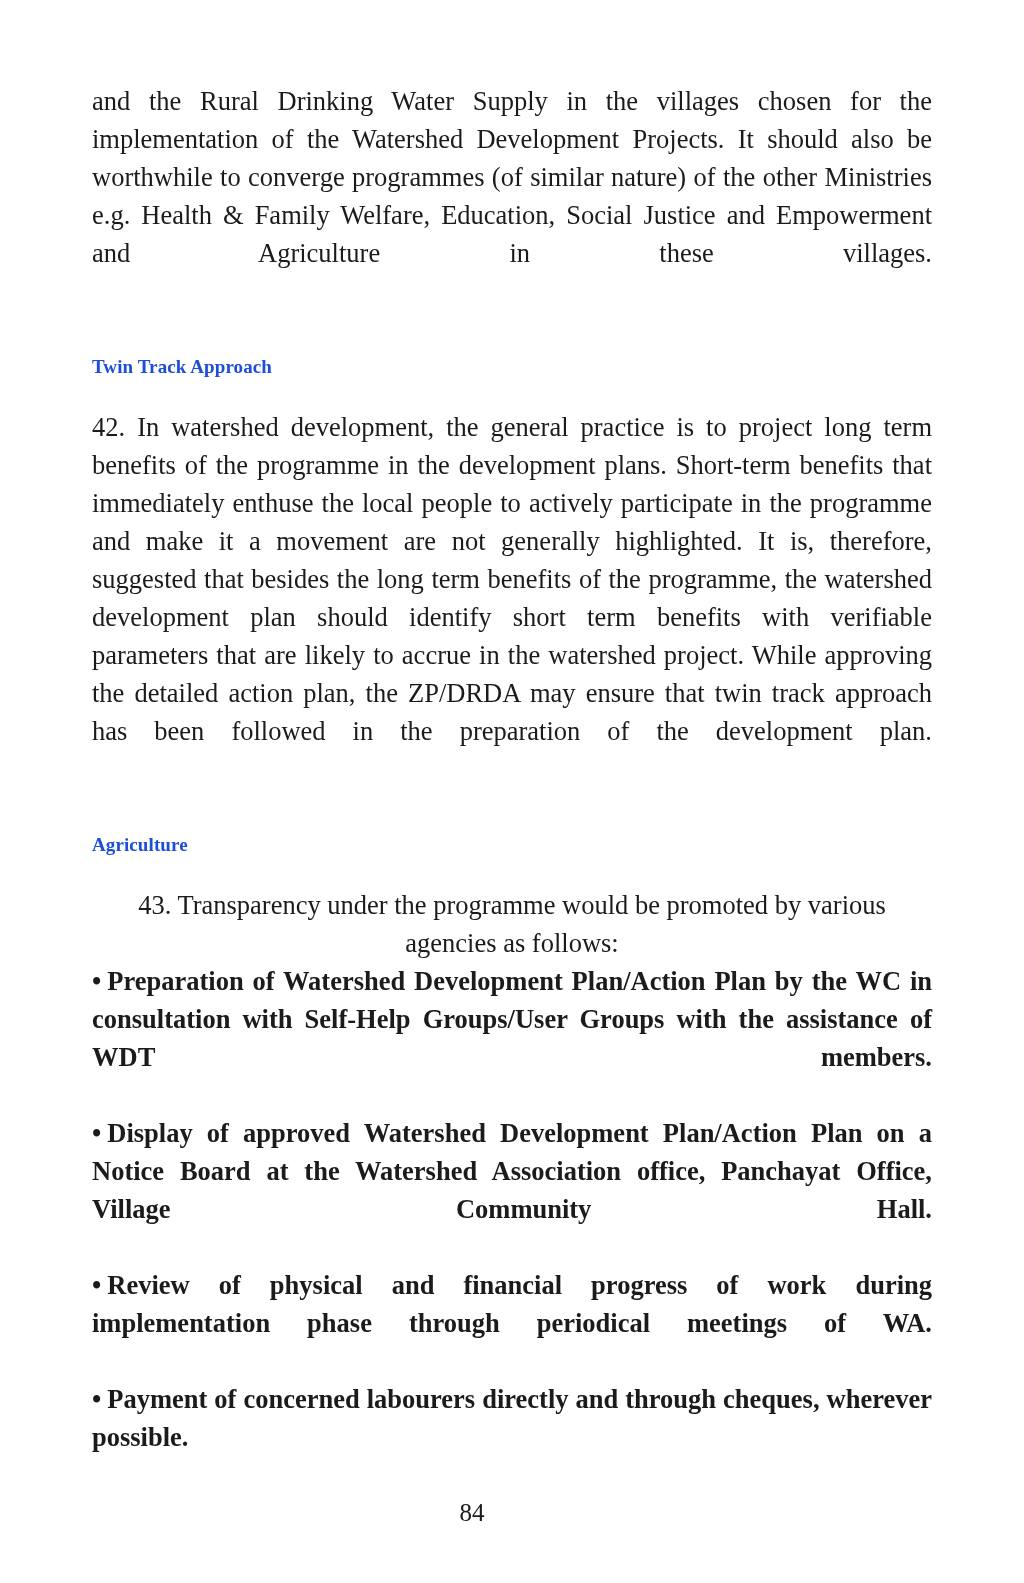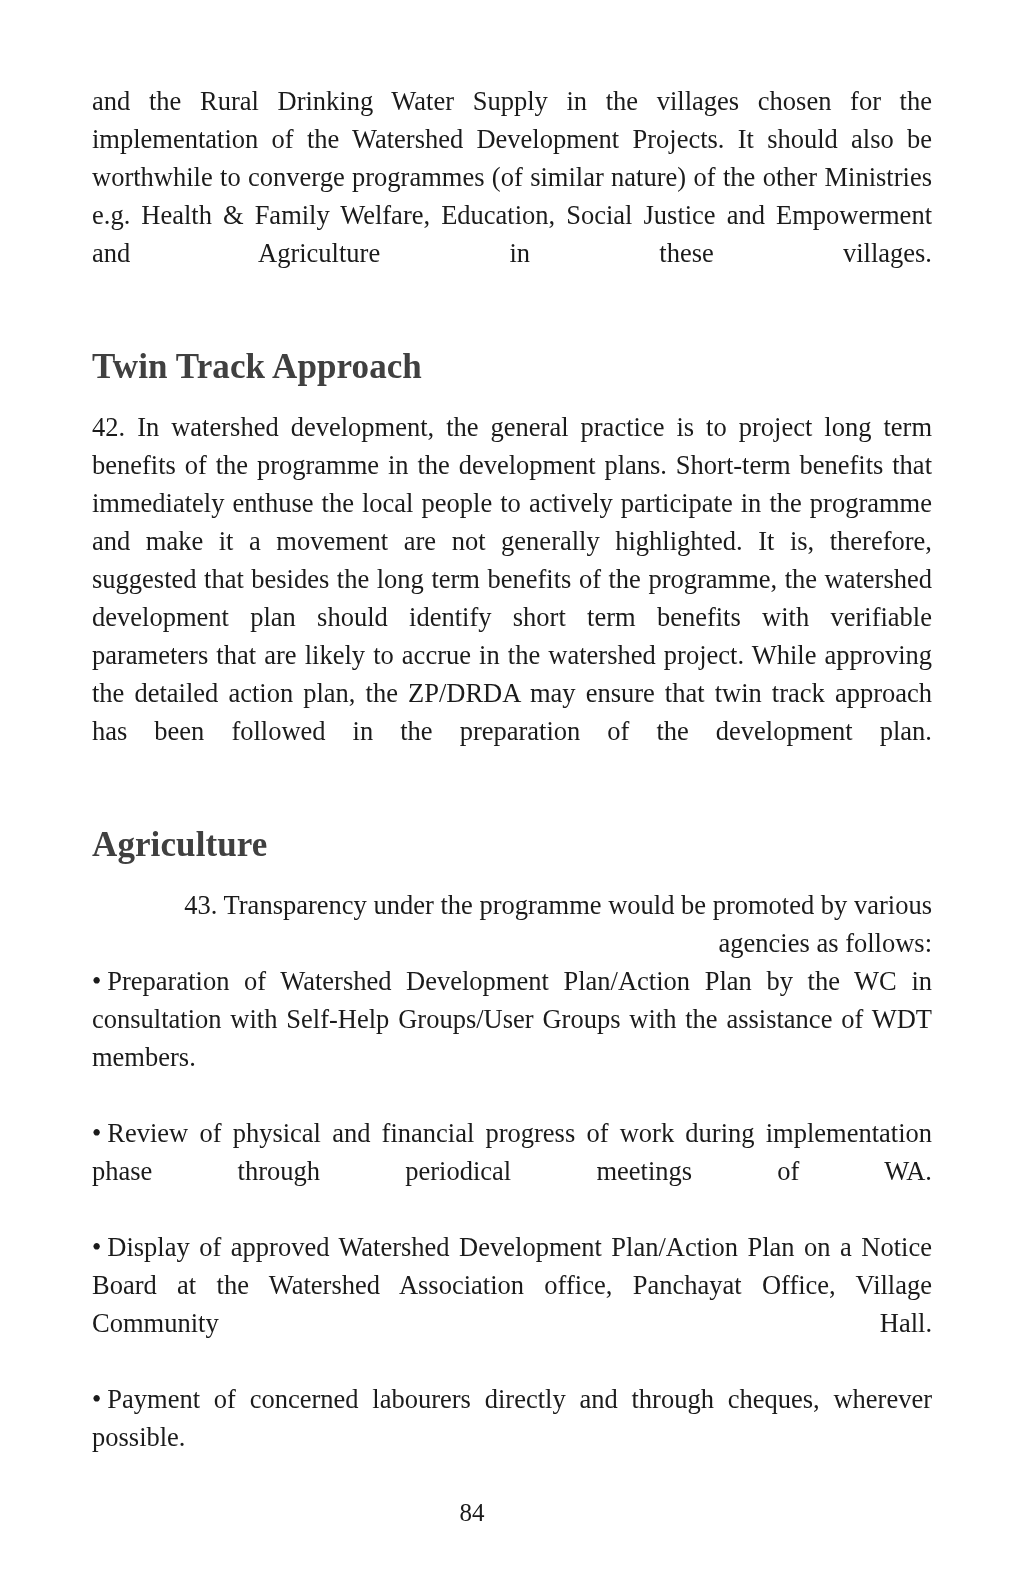--- a/index.html
+++ b/index.html
@@ -52,12 +52,12 @@
   .gap-after-para { margin-bottom: 38px; }
 
   .heading {
-    font-size: 35px;
+    font-size: 19px;
     line-height: 38px;
     font-weight: bold;
     margin: 0;
     text-align: left;
-    color: #404040;
+    color: #1d4ed8;
     letter-spacing: 0.1px;
   }
   .heading-block {

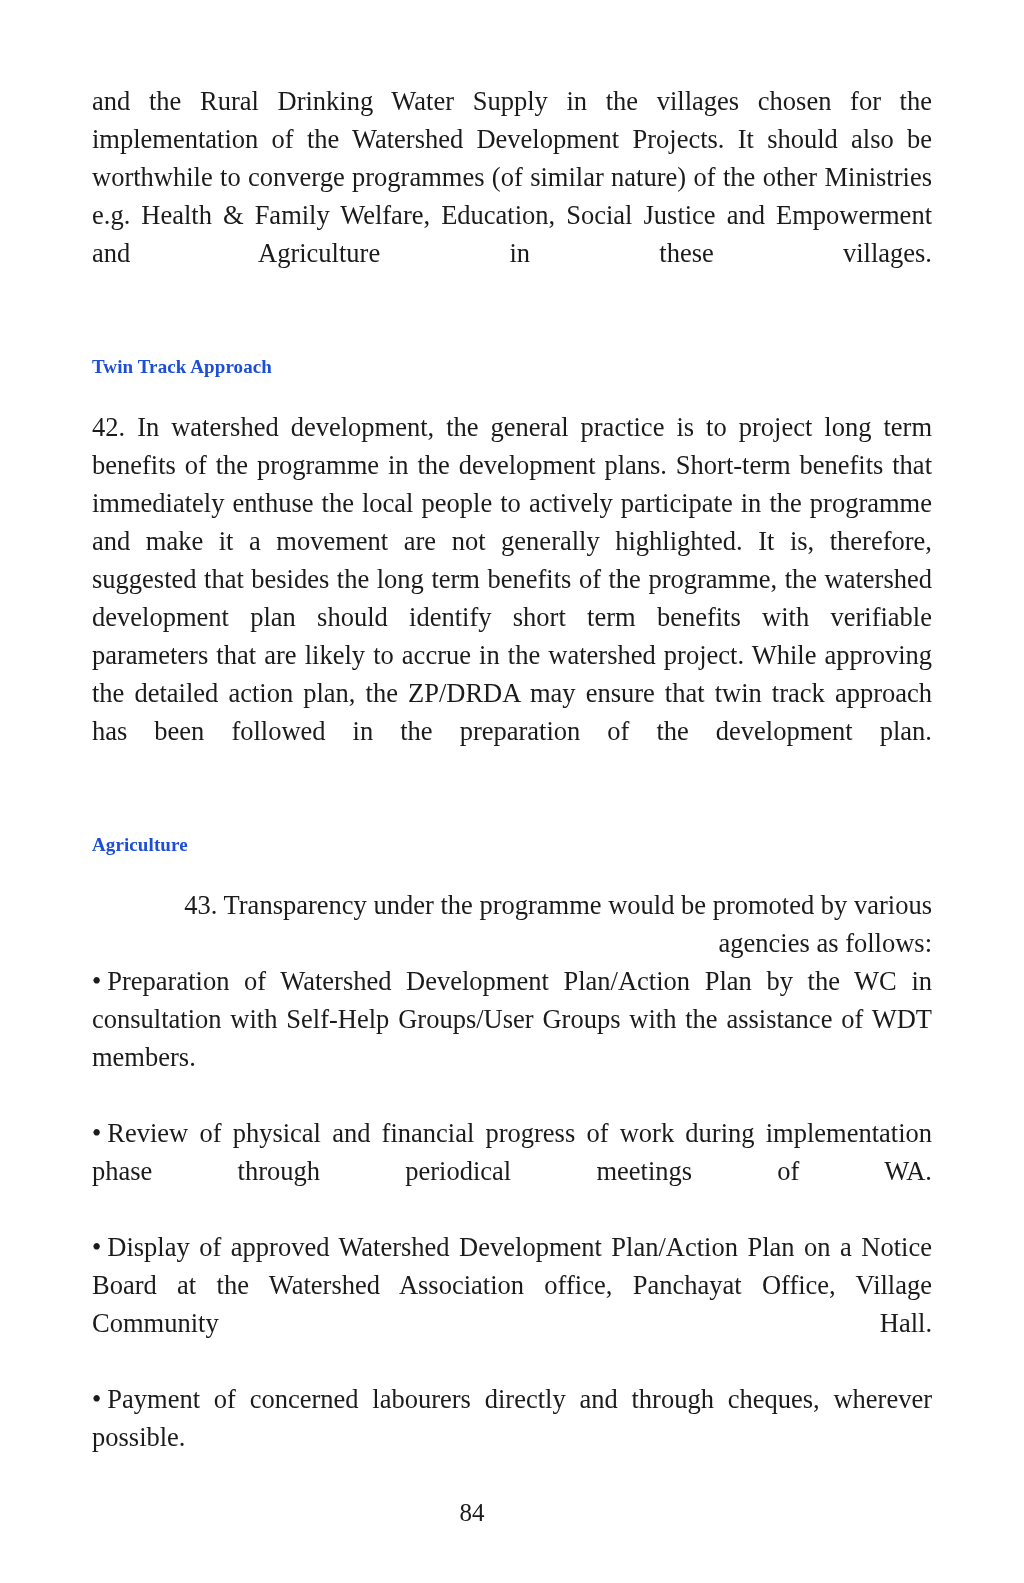--- a/index.html
+++ b/index.html
@@ -45,7 +45,7 @@
     width: 100%;
   }
   .para-nojust {
-    text-align: right;
+    text-align: center;
   }
   .para-nojust::after { content: none; }
 

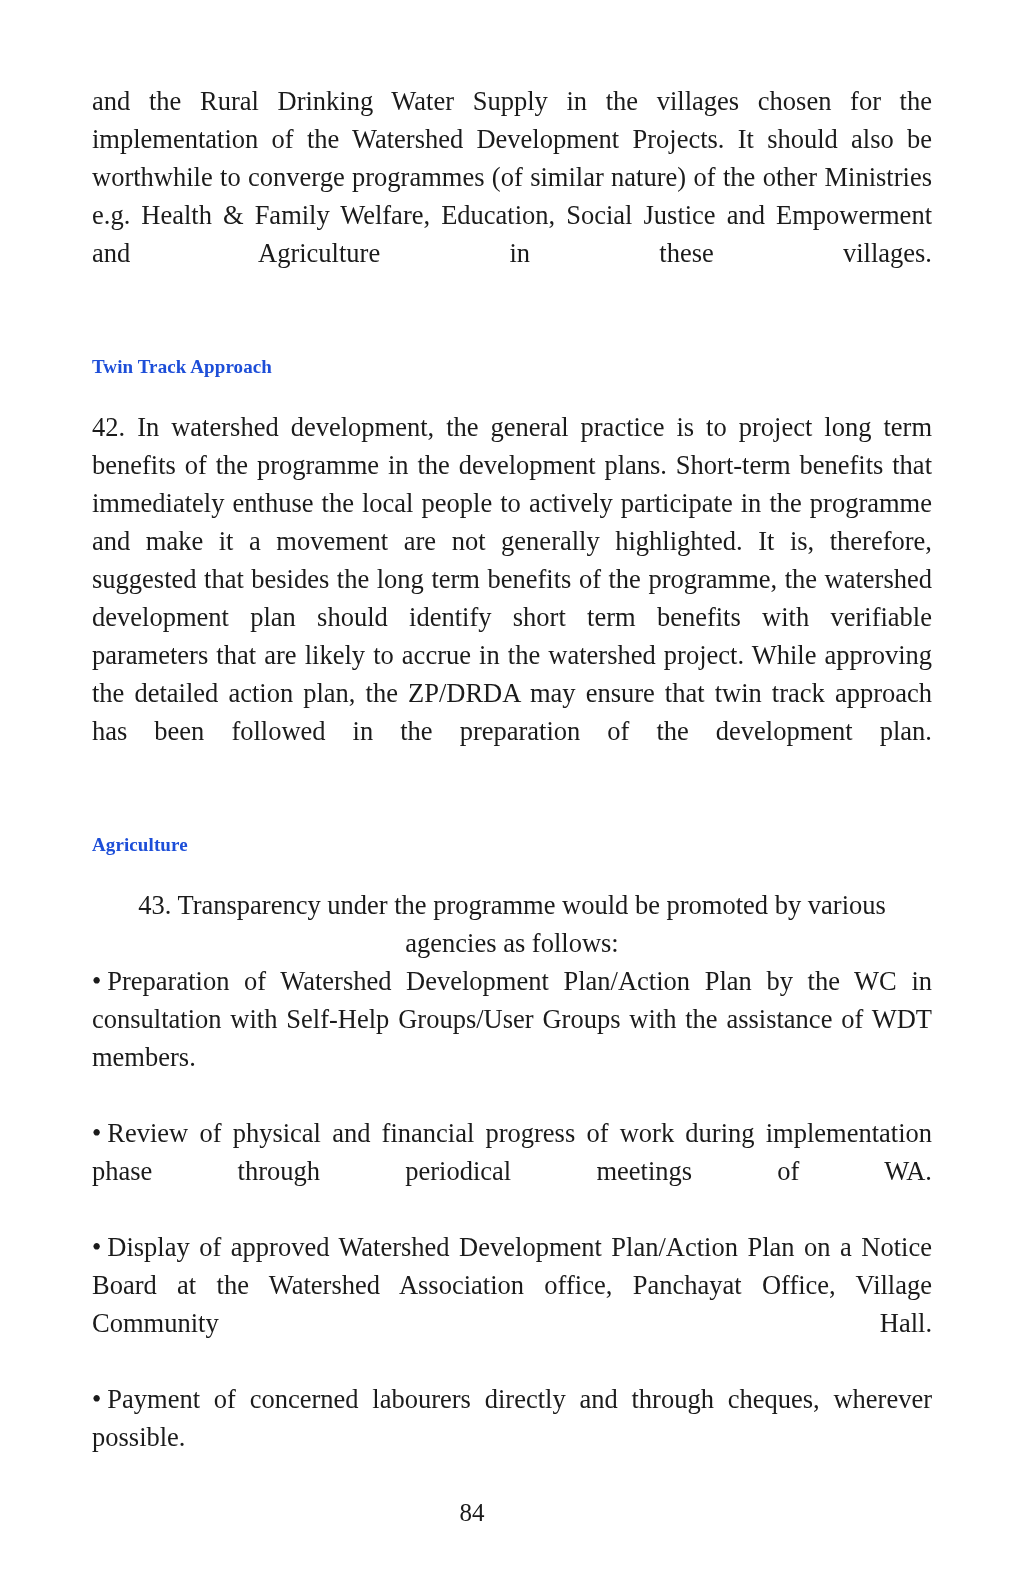--- a/index.html
+++ b/index.html
@@ -76,6 +76,7 @@
     margin: 0;
     padding: 0;
     color: #1b1b1b;
+    font-weight: bold;
   }
   .bullet-item::after {
     content: "";

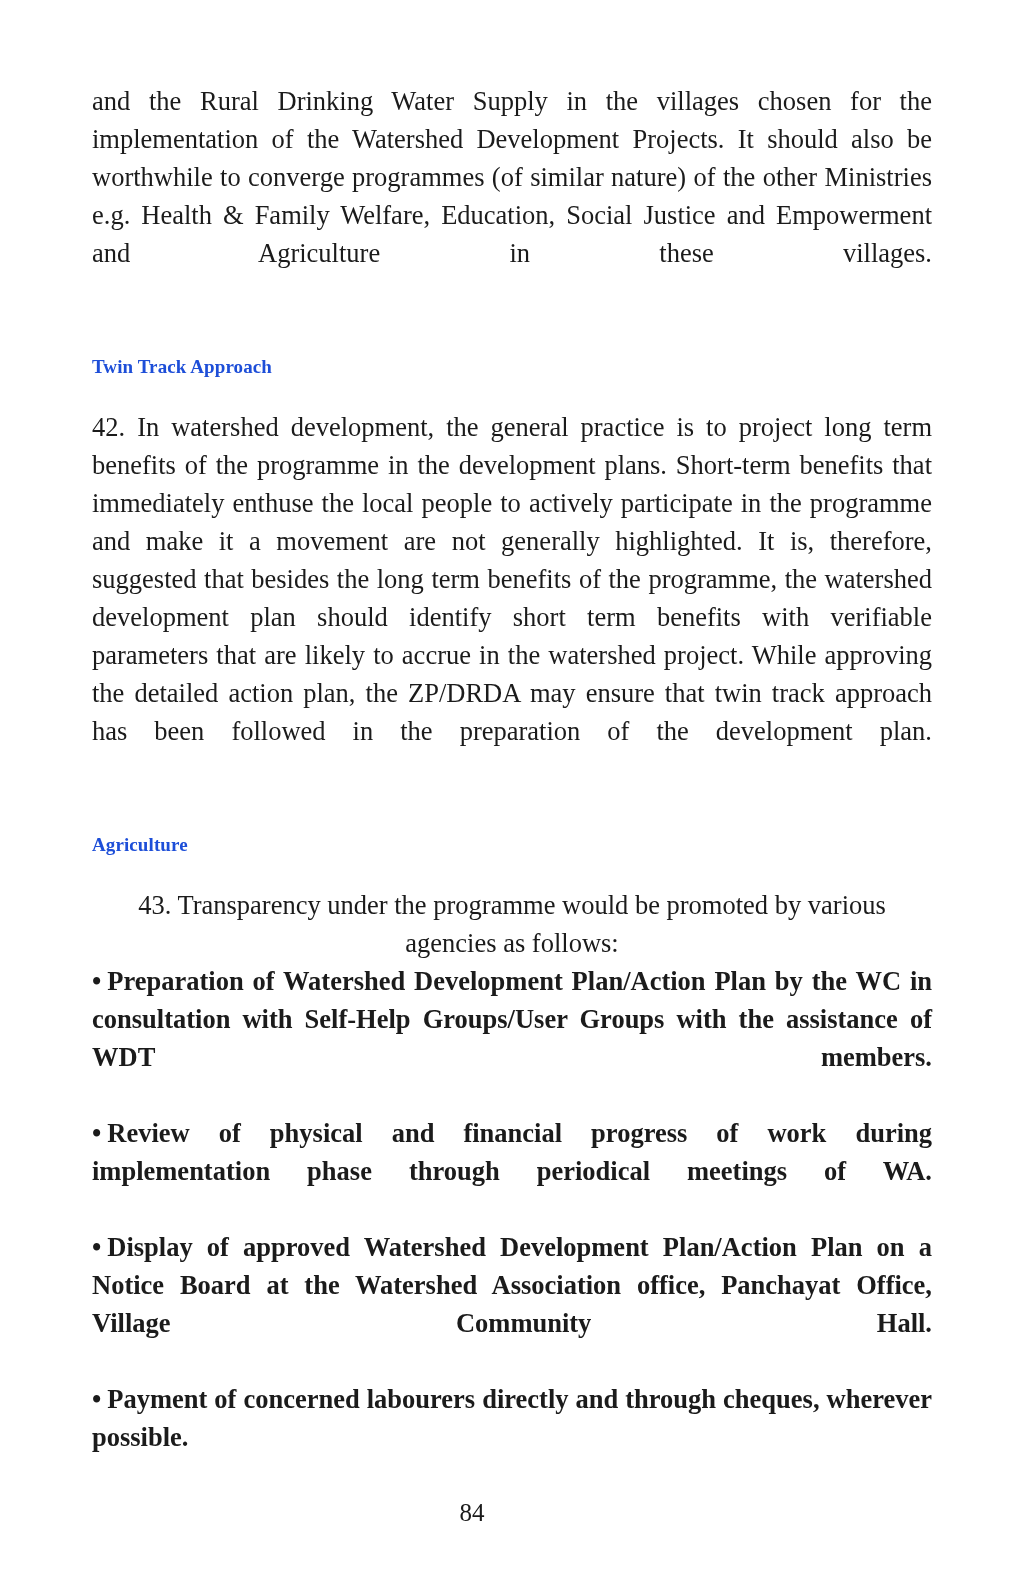--- a/index.html
+++ b/index.html
@@ -124,10 +124,10 @@
         <span class="bullet-glyph">•</span><span>Preparation of Watershed Development Plan/Action Plan by the WC in consultation with Self-Help Groups/User Groups with the assistance of WDT members.</span>
       </li>
       <li class="bullet-item">
-        <span class="bullet-glyph">•</span><span>Review of physical and financial progress of work during implementation phase through periodical meetings of WA.</span>
+        <span class="bullet-glyph">•</span><span>Display of approved Watershed Development Plan/Action Plan on a Notice Board at the Watershed Association office, Panchayat Office, Village Community Hall.</span>
       </li>
       <li class="bullet-item">
-        <span class="bullet-glyph">•</span><span>Display of approved Watershed Development Plan/Action Plan on a Notice Board at the Watershed Association office, Panchayat Office, Village Community Hall.</span>
+        <span class="bullet-glyph">•</span><span>Review of physical and financial progress of work during implementation phase through periodical meetings of WA.</span>
       </li>
       <li class="bullet-item">
         <span class="bullet-glyph">•</span><span>Payment of concerned labourers directly and through cheques, wherever possible.</span>

